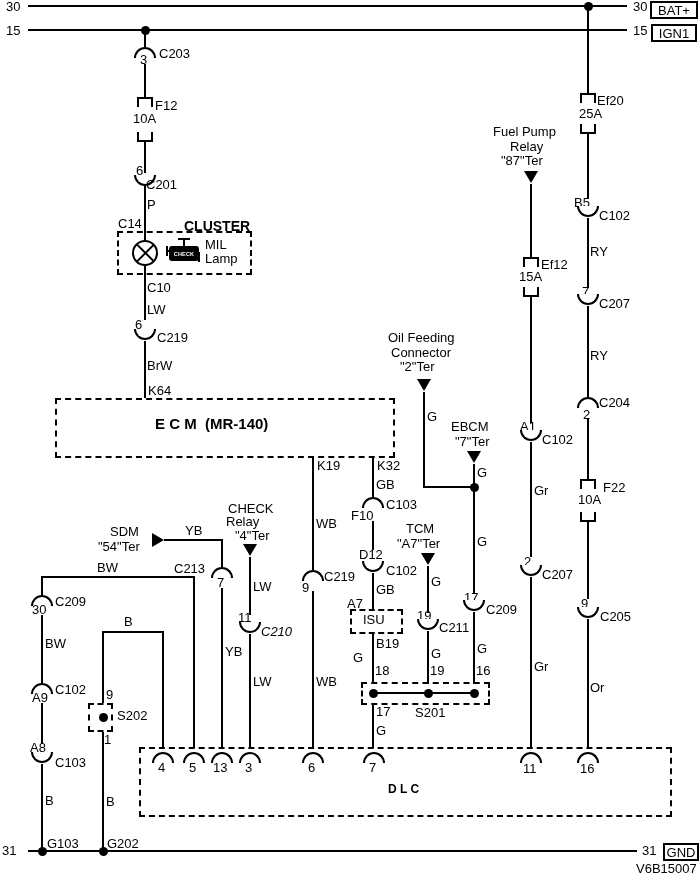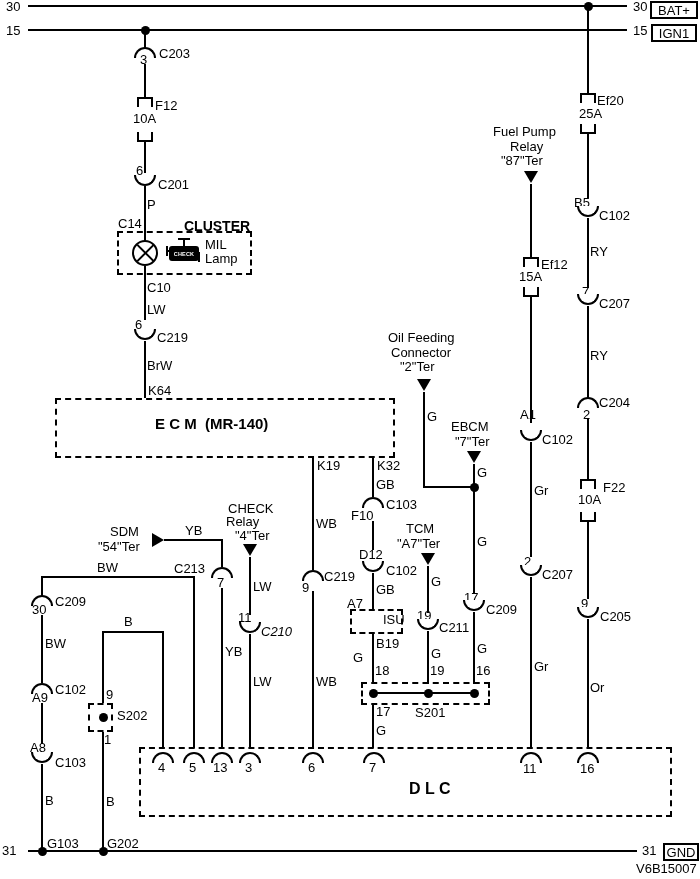--- a/index.html
+++ b/index.html
@@ -54,7 +54,7 @@
     <div class="ln" style="position: absolute; left: 144px; top: 142px; width: 2px; height: 31px;"></div>
     <div class="lb" style="position: absolute; left: 136px; top: 164px;">6</div>
     <div class="arc cup" style="position: absolute; left: 134px; top: 175px;"></div>
-    <div class="lb" style="position: absolute; left: 158px; top: 178px;">C201</div>
+    <div class="lb" style="position: absolute; left: 146px; top: 178px;">C201</div>
     <div class="ln" style="position: absolute; left: 144px; top: 186px; width: 2px; height: 55px;"></div>
     <div class="lb" style="position: absolute; left: 147px; top: 198px;">P</div>
     <div class="lb" style="position: absolute; left: 118px; top: 217px;">C14</div>

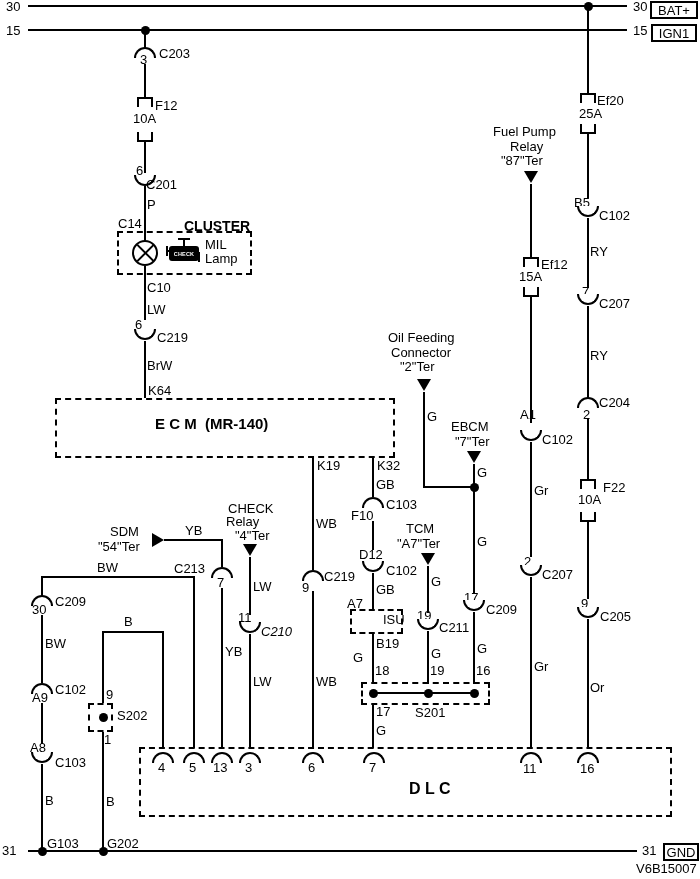--- a/index.html
+++ b/index.html
@@ -222,7 +222,7 @@
     <div class="lb" style="position: absolute; left: 541px; top: 258px;">Ef12</div>
     <div class="lb" style="position: absolute; left: 519px; top: 270px;">15A</div>
     <div class="ln" style="position: absolute; left: 530px; top: 297px; width: 2px; height: 126px;"></div>
-    <div class="lb" style="position: absolute; left: 520px; top: 408px;">A1</div>
+    <div class="lb" style="position: absolute; left: 520px; top: 420px;">A1</div>
     <div class="arc cup" style="position: absolute; left: 520px; top: 430px;"></div>
     <div class="lb" style="position: absolute; left: 542px; top: 433px;">C102</div>
     <div class="ln" style="position: absolute; left: 530px; top: 442px; width: 2px; height: 115px;"></div>

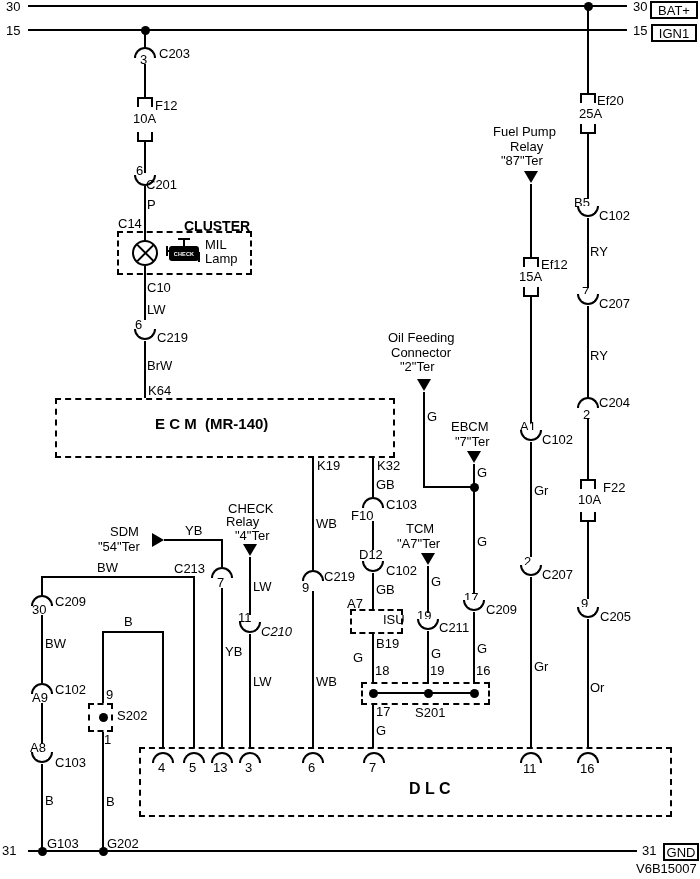--- a/index.html
+++ b/index.html
@@ -109,7 +109,7 @@
     <div class="lb" style="position: absolute; left: 376px; top: 583px;">GB</div>
     <div class="lb" style="position: absolute; left: 347px; top: 597px;">A7</div>
     <div class="db" style="position: absolute; left: 350px; top: 609px; width: 53px; height: 25px;"></div>
-    <div class="lb" style="position: absolute; left: 363px; top: 613px; margin-left: 20px;">ISU</div>
+    <div class="lb" style="position: absolute; left: 363px; top: 613px;">ISU</div>
     <div class="ln" style="position: absolute; left: 372px; top: 634px; width: 2px; height: 49px;"></div>
     <div class="lb" style="position: absolute; left: 376px; top: 637px;">B19</div>
     <div class="lb" style="position: absolute; left: 353px; top: 651px;">G</div>

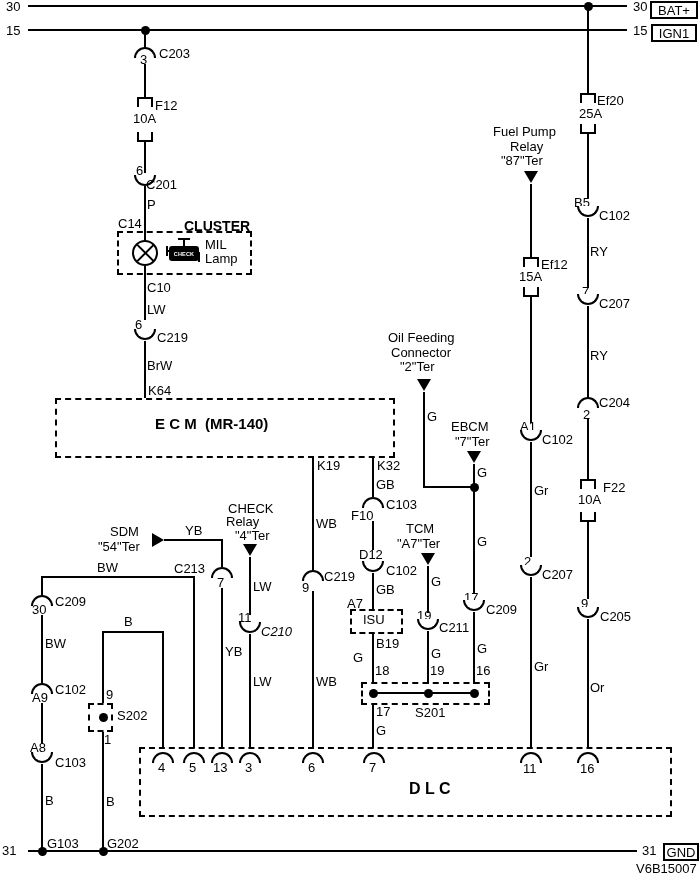--- a/index.html
+++ b/index.html
@@ -267,7 +267,7 @@
     <div class="ln" style="position: absolute; left: 587px; top: 619px; width: 2px; height: 129px;"></div>
     <div class="lb" style="position: absolute; left: 590px; top: 681px;">Or</div>
     <div class="db" style="position: absolute; left: 139px; top: 747px; width: 533px; height: 70px;"></div>
-    <div class="lb b" style="position: absolute; font-size: 16px; left: 409px; top: 782px;">D L C</div>
+    <div class="lb b" style="position: absolute; font-size: 12px; left: 388px; top: 782px;">D L C</div>
     <div class="arc cap" style="position: absolute; left: 152px; top: 752px;"></div>
     <div class="lb" style="position: absolute; left: 158px; top: 761px;">4</div>
     <div class="arc cap" style="position: absolute; left: 183px; top: 752px;"></div>

